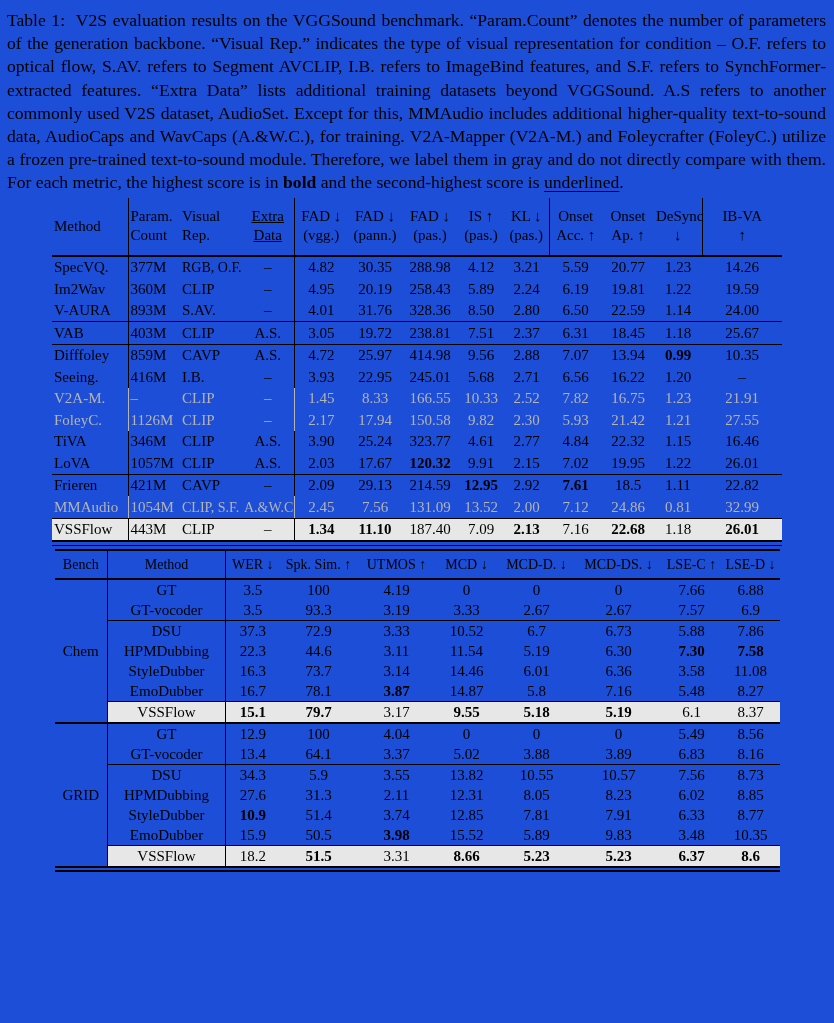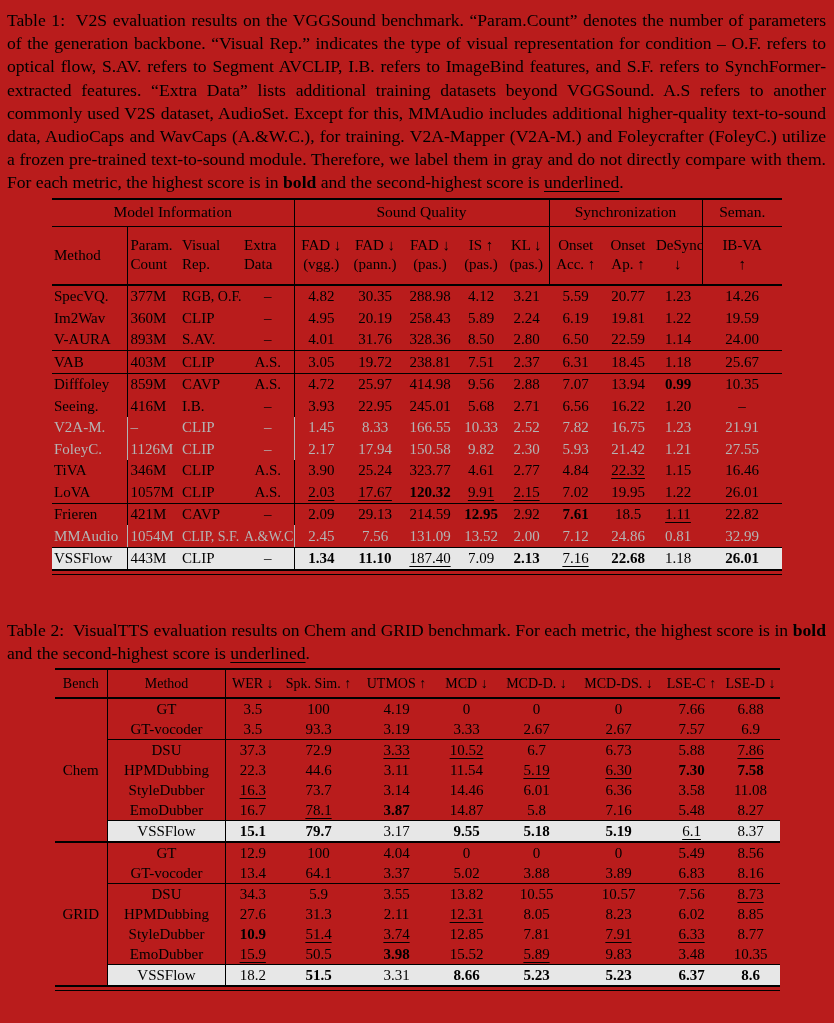--- a/index.html
+++ b/index.html
@@ -5,7 +5,7 @@
   html,body{margin:0;padding:0;background:#ffffff;}
   .page{
     width:834px;height:1023px;overflow:hidden;box-sizing:border-box;
-    background:#b91c1c;color:#000;
+    background:#1d4ed8;color:#000;
     font-family:"Liberation Serif","DejaVu Serif",serif;
     padding-top:9px;
   }

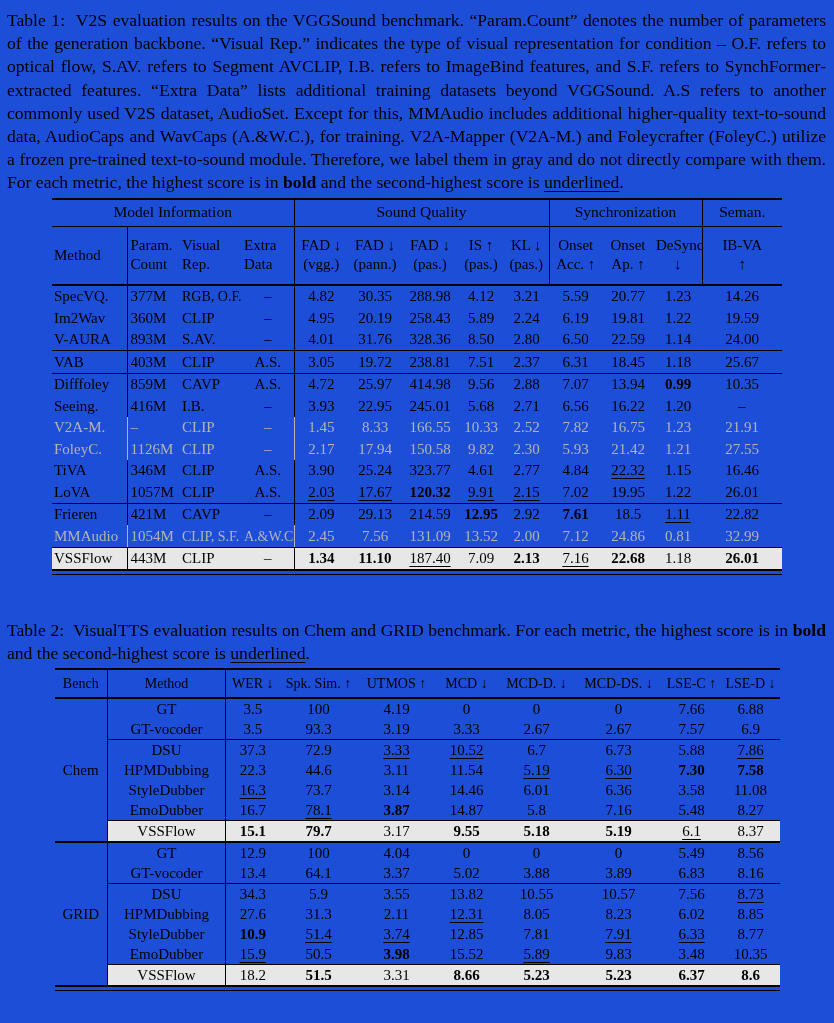--- a/index.html
+++ b/index.html
@@ -70,12 +70,6 @@
         <col style="width: 80px;">
       </colgroup>
       <thead>
-        <tr class="t1g">
-          <td colspan="4" class="vr"><span>Model Information</span></td>
-          <td colspan="5" class="vr"><span>Sound Quality</span></td>
-          <td colspan="3" class="vr"><span>Synchronization</span></td>
-          <td colspan="1"><span>Seman.</span></td>
-        </tr>
         <tr class="t1c">
           <td class="al vr"><span>Method</span></td>
           <td class="al">

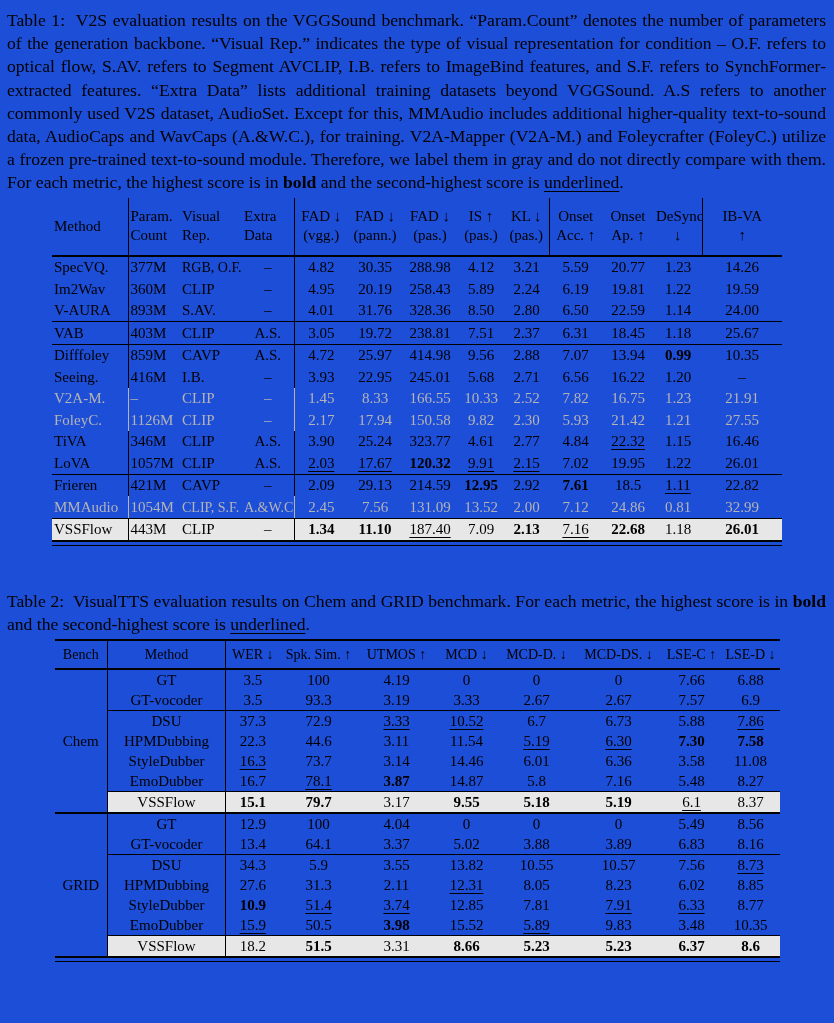--- a/index.html
+++ b/index.html
@@ -43,7 +43,7 @@
   .u{text-decoration:underline;text-underline-offset:2.5px;text-decoration-thickness:1px;}
   .small{font-size:14px;}
   .al{text-align:left;}
-  .ar{text-align:left;}
+  .ar{text-align:center;text-decoration:underline;}
   .dbl{height:1.3px;background:#000;margin:2.5px auto 0;}
   .dbl-t1{width:730px;}
   .dbl-t2{width:725px;}

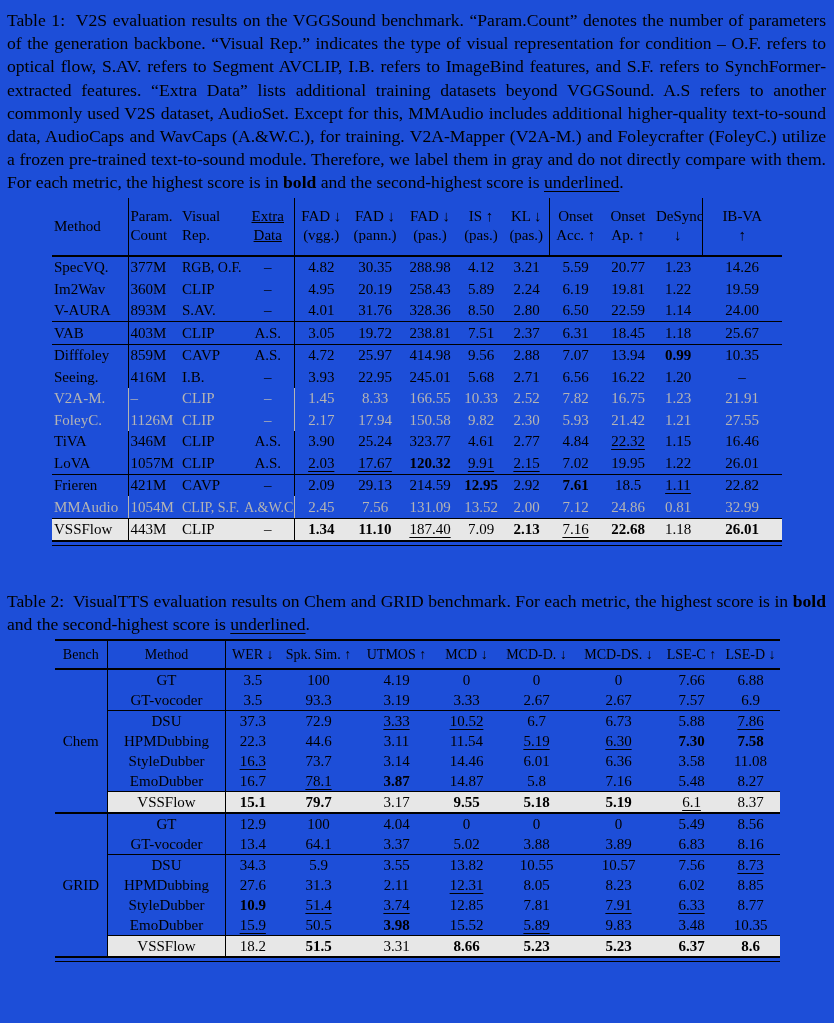--- a/index.html
+++ b/index.html
@@ -40,7 +40,7 @@
   tr.gray td{color:#b4b4b4;}
   tr.gray td.vr{border-right-color:#b4b4b4;}
   .b{font-weight:bold;}
-  .u{text-decoration:underline;text-underline-offset:2.5px;text-decoration-thickness:1px;}
+  .u{text-underline-offset:2.5px;text-decoration-thickness:1px;}
   .small{font-size:14px;}
   .al{text-align:left;}
   .ar{text-align:center;text-decoration:underline;}

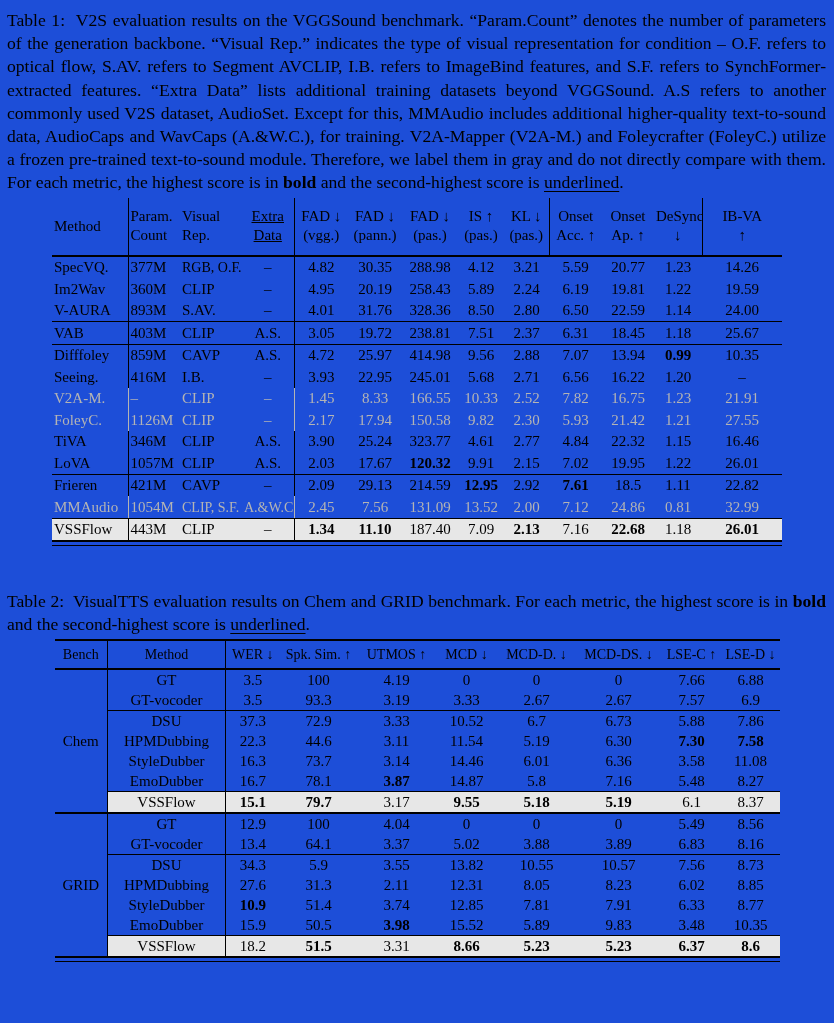--- a/index.html
+++ b/index.html
@@ -322,7 +322,6 @@
     </table>
   <div class="dbl dbl-t1"></div>
 
-  <p class="cap cap2" id="cap2"><span>Table 2:&nbsp; VisualTTS evaluation results on Chem and GRID benchmark. For each metric, the highest score is in </span><span class="b">bold</span><span> and the second-highest score is </span><span class="u">underlined</span><span>.</span></p>
   <table id="t2">
       <colgroup>
         <col style="width: 53px;">

